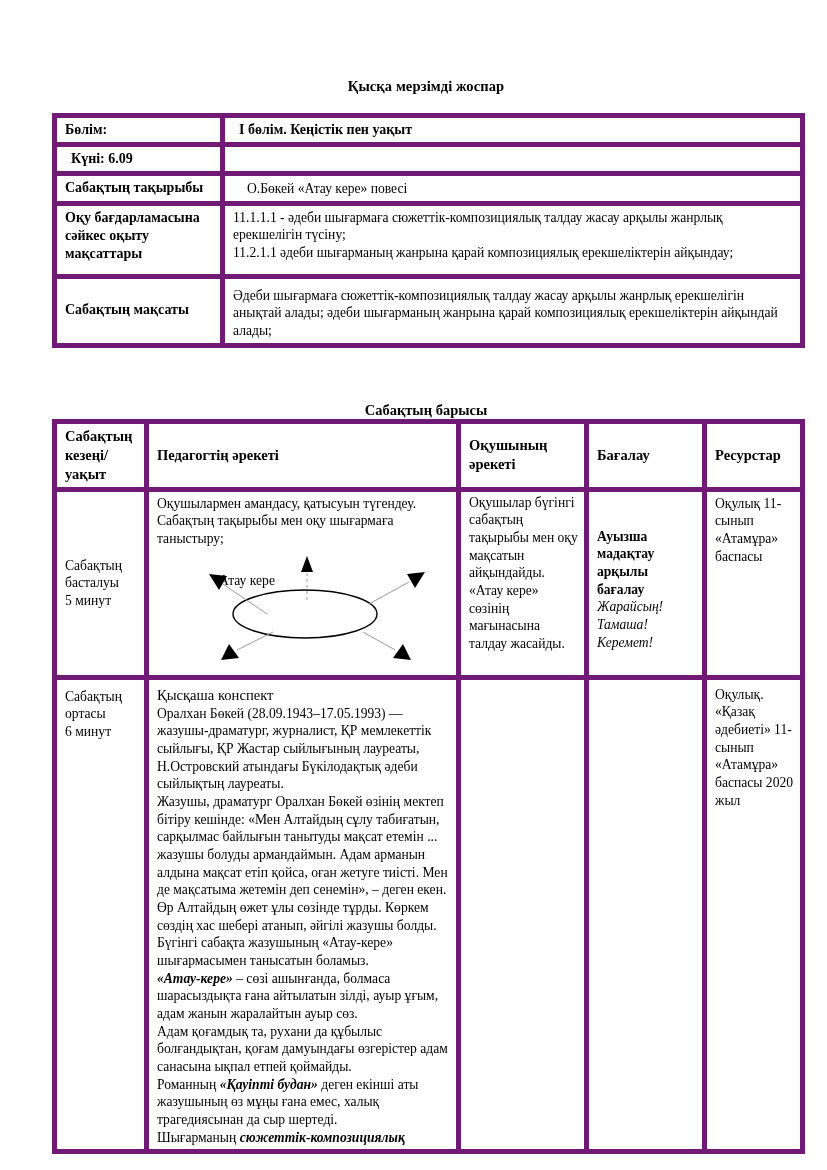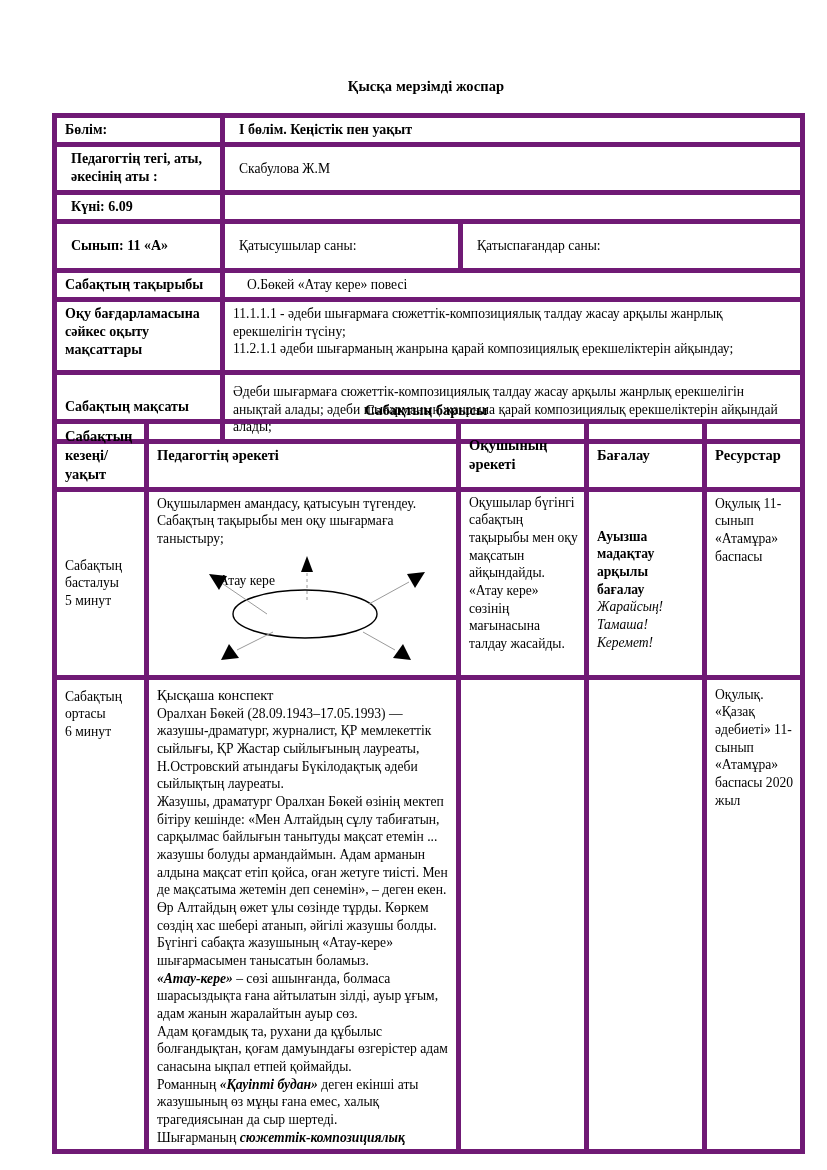--- a/index.html
+++ b/index.html
@@ -112,10 +112,6 @@
       <tr>
         <td class="cell-label">Бөлім:</td>
         <td colspan="2" class="cell-label indent">І бөлім. Кеңістік пен уақыт</td>
-      </tr>
-      <tr>
-        <td class="cell-label indent" style="height:36px">Педагогтің тегі, аты, әкесінің аты :</td>
-        <td colspan="2" class="val indent">Скабулова Ж.М</td>
       </tr>
       <tr>
         <td class="cell-label indent">Күні:  6.09</td>

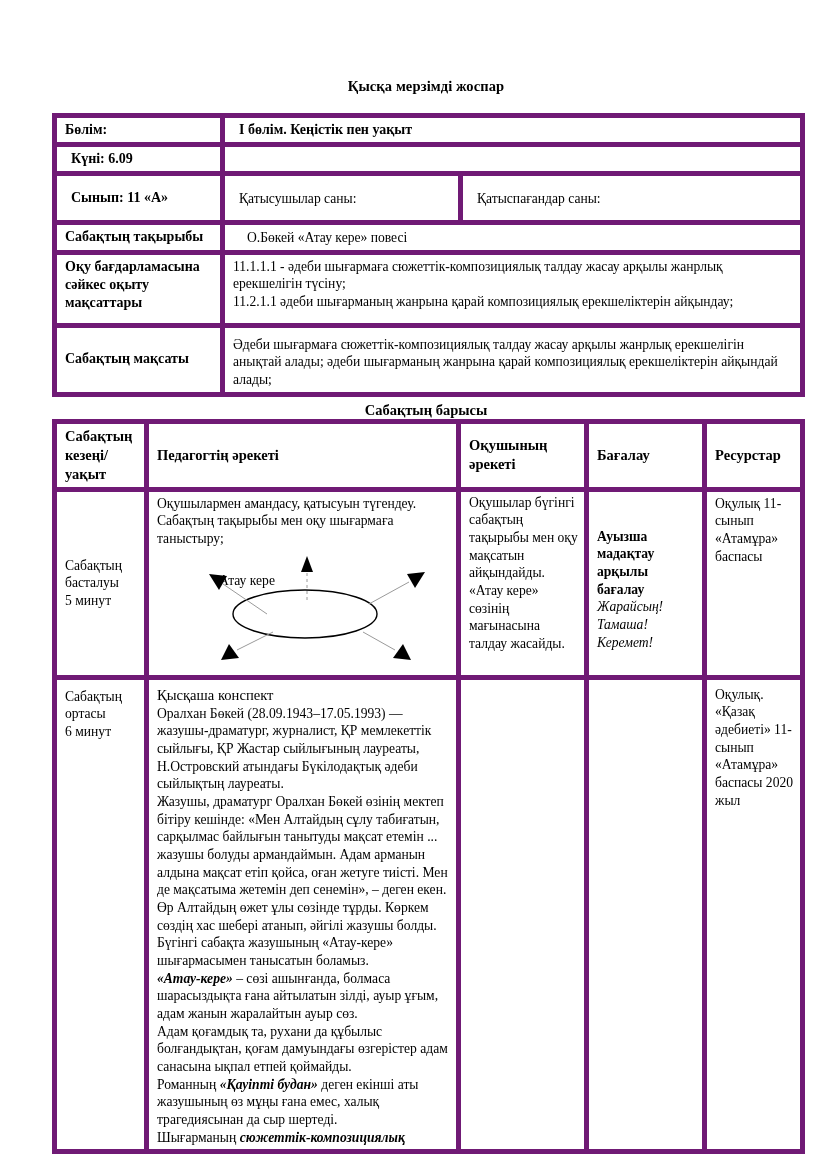--- a/index.html
+++ b/index.html
@@ -116,11 +116,6 @@
       <tr>
         <td class="cell-label indent">Күні:  6.09</td>
         <td colspan="2"></td>
-      </tr>
-      <tr>
-        <td class="cell-label indent" style="height:38px">Сынып:  11 «А»</td>
-        <td class="val indent">Қатысушылар саны:</td>
-        <td class="val indent">Қатыспағандар саны:</td>
       </tr>
       <tr>
         <td class="cell-label">Сабақтың тақырыбы</td>

